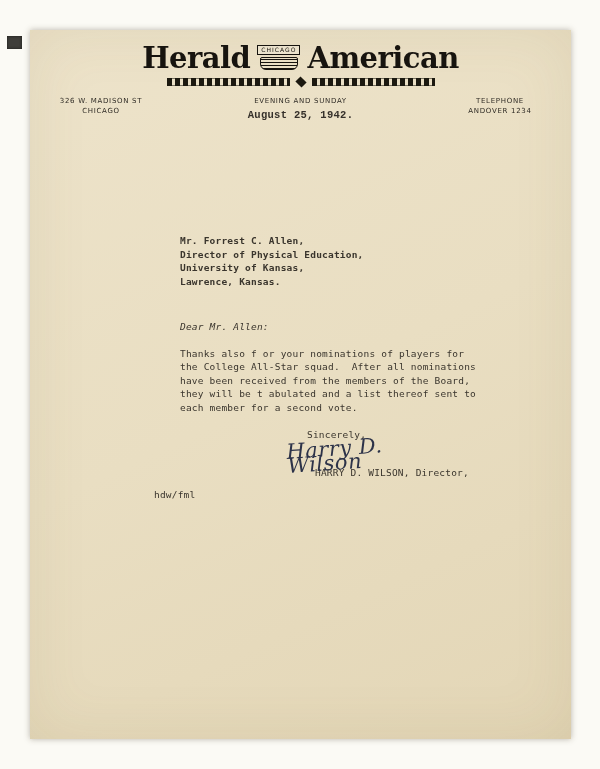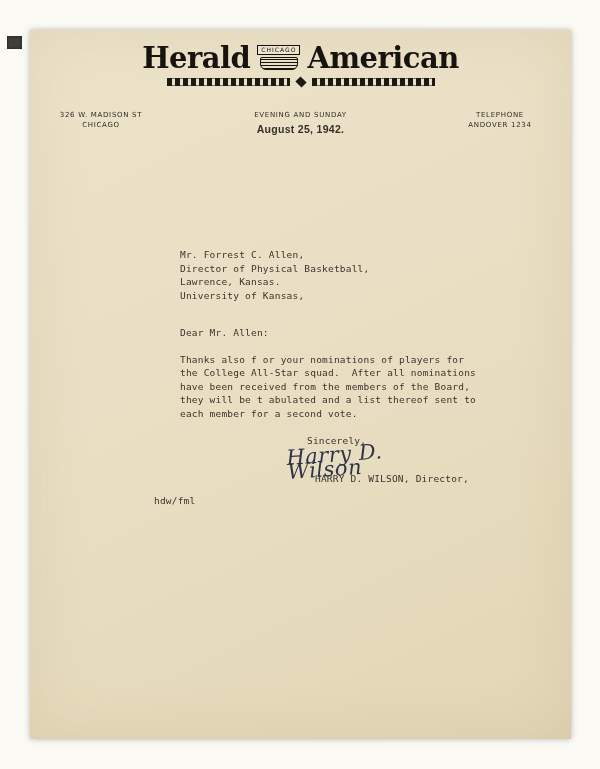--- a/index.html
+++ b/index.html
@@ -99,7 +99,7 @@
     display: flex;
     justify-content: space-between;
     align-items: flex-start;
-    padding: 23px 16px 0 16px;
+    padding: 9px 16px 0 16px;
   }
   .tiny-caps {
     font-family: "DejaVu Sans", sans-serif;

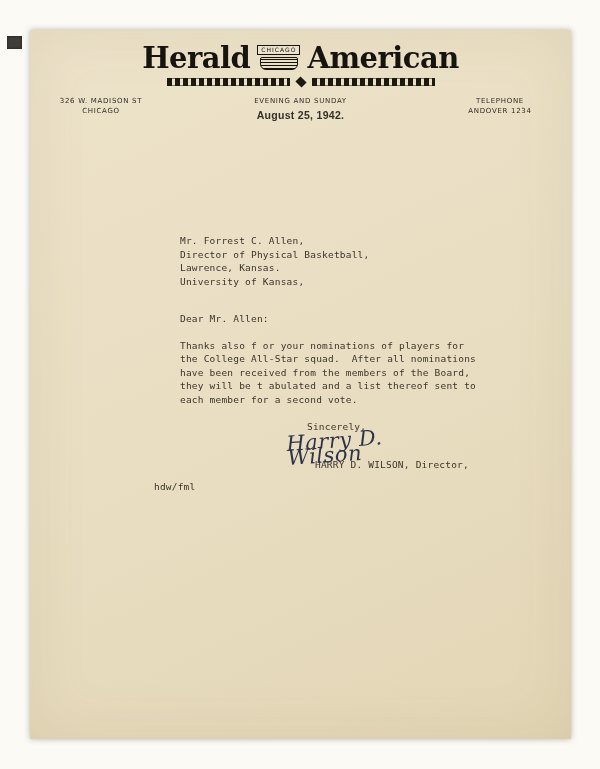--- a/index.html
+++ b/index.html
@@ -113,7 +113,7 @@
   .info-right { width: 110px; }
   .info-center { text-align: center; }
   .date-line {
-    font-family: Liberation Sans, sans-serif;
+    font-family: Liberation Mono, monospace;
     font-size: 10.5px;
     font-weight: 700;
     color: #35302a;

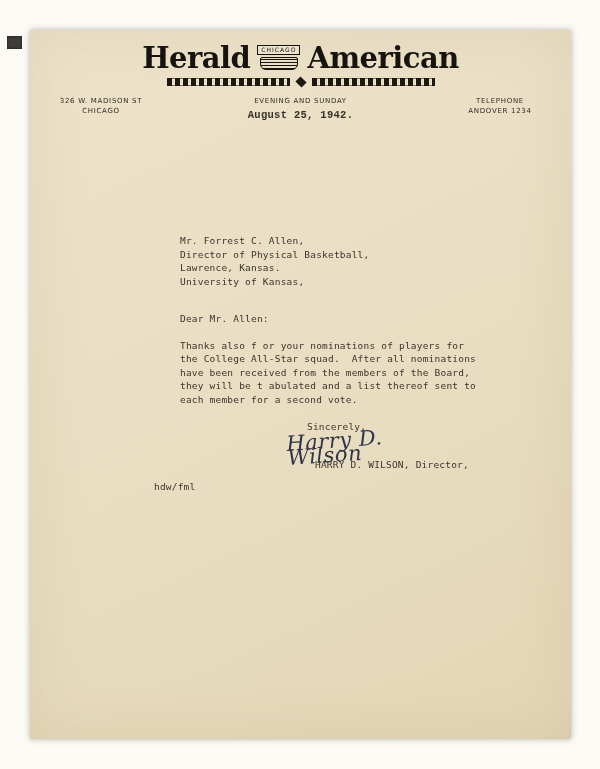--- a/index.html
+++ b/index.html
@@ -129,7 +129,7 @@
     color: #3a352d;
     letter-spacing: 0.2px;
   }
-  .recipient { margin-top: 113px; }
+  .recipient { margin-top: 113px; font-weight: bold; }
   .recipient div { white-space: pre; }
   .salutation { margin: 24px 0 0 0; }
   .para {

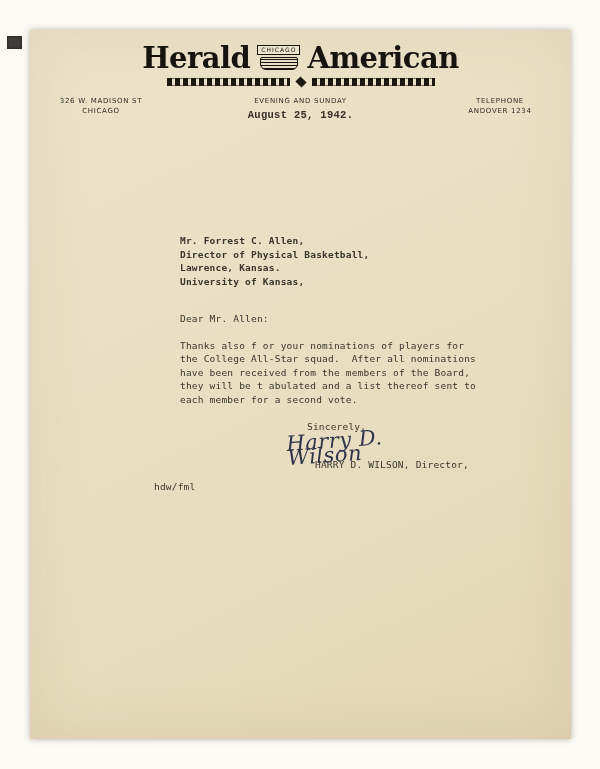--- a/index.html
+++ b/index.html
@@ -198,7 +198,7 @@
 
       <div class="recipient">
         <div>Mr. Forrest C. Allen,</div>
-        <div>Director of Physical Basketball,</div>
+        <div>Director of Physical Education,</div>
         <div>Lawrence, Kansas.</div>
         <div>University of Kansas,</div>
       </div>

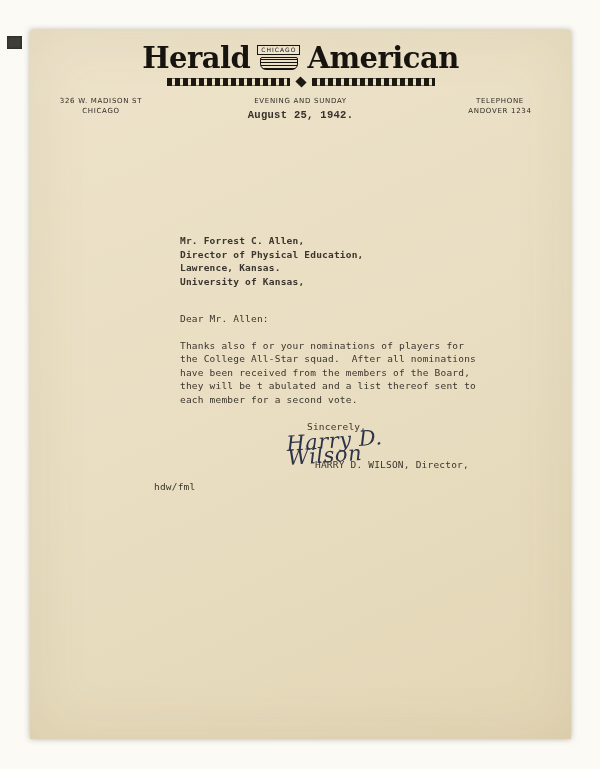--- a/index.html
+++ b/index.html
@@ -199,8 +199,8 @@
       <div class="recipient">
         <div>Mr. Forrest C. Allen,</div>
         <div>Director of Physical Education,</div>
+        <div>University of Kansas,</div>
         <div>Lawrence, Kansas.</div>
-        <div>University of Kansas,</div>
       </div>
 
       <p class="salutation">Dear Mr. Allen:</p>

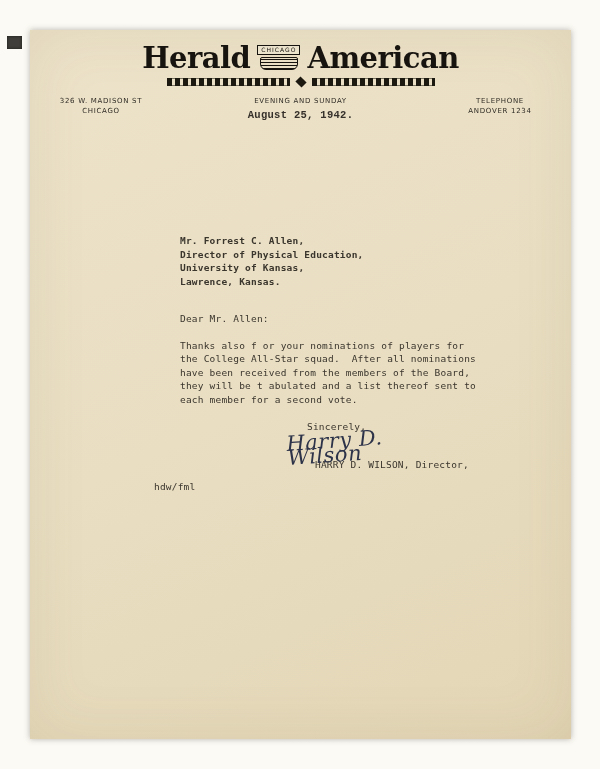--- a/index.html
+++ b/index.html
@@ -131,7 +131,7 @@
   }
   .recipient { margin-top: 113px; font-weight: bold; }
   .recipient div { white-space: pre; }
-  .salutation { margin: 24px 0 0 0; }
+  .salutation { margin: 32px 0 0 0; font-style: italic; }
   .para {
     margin: 13px 0 0 0;
     white-space: pre-wrap;

